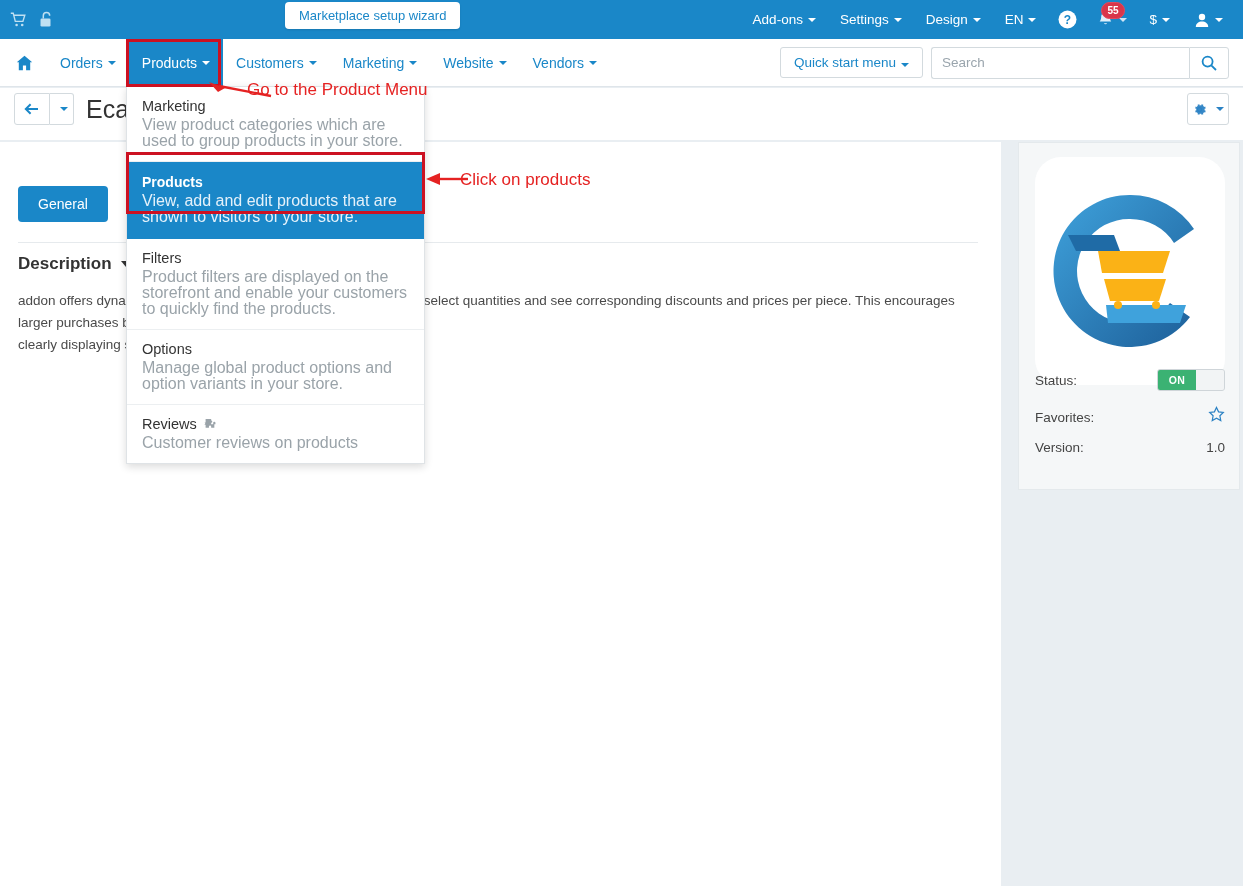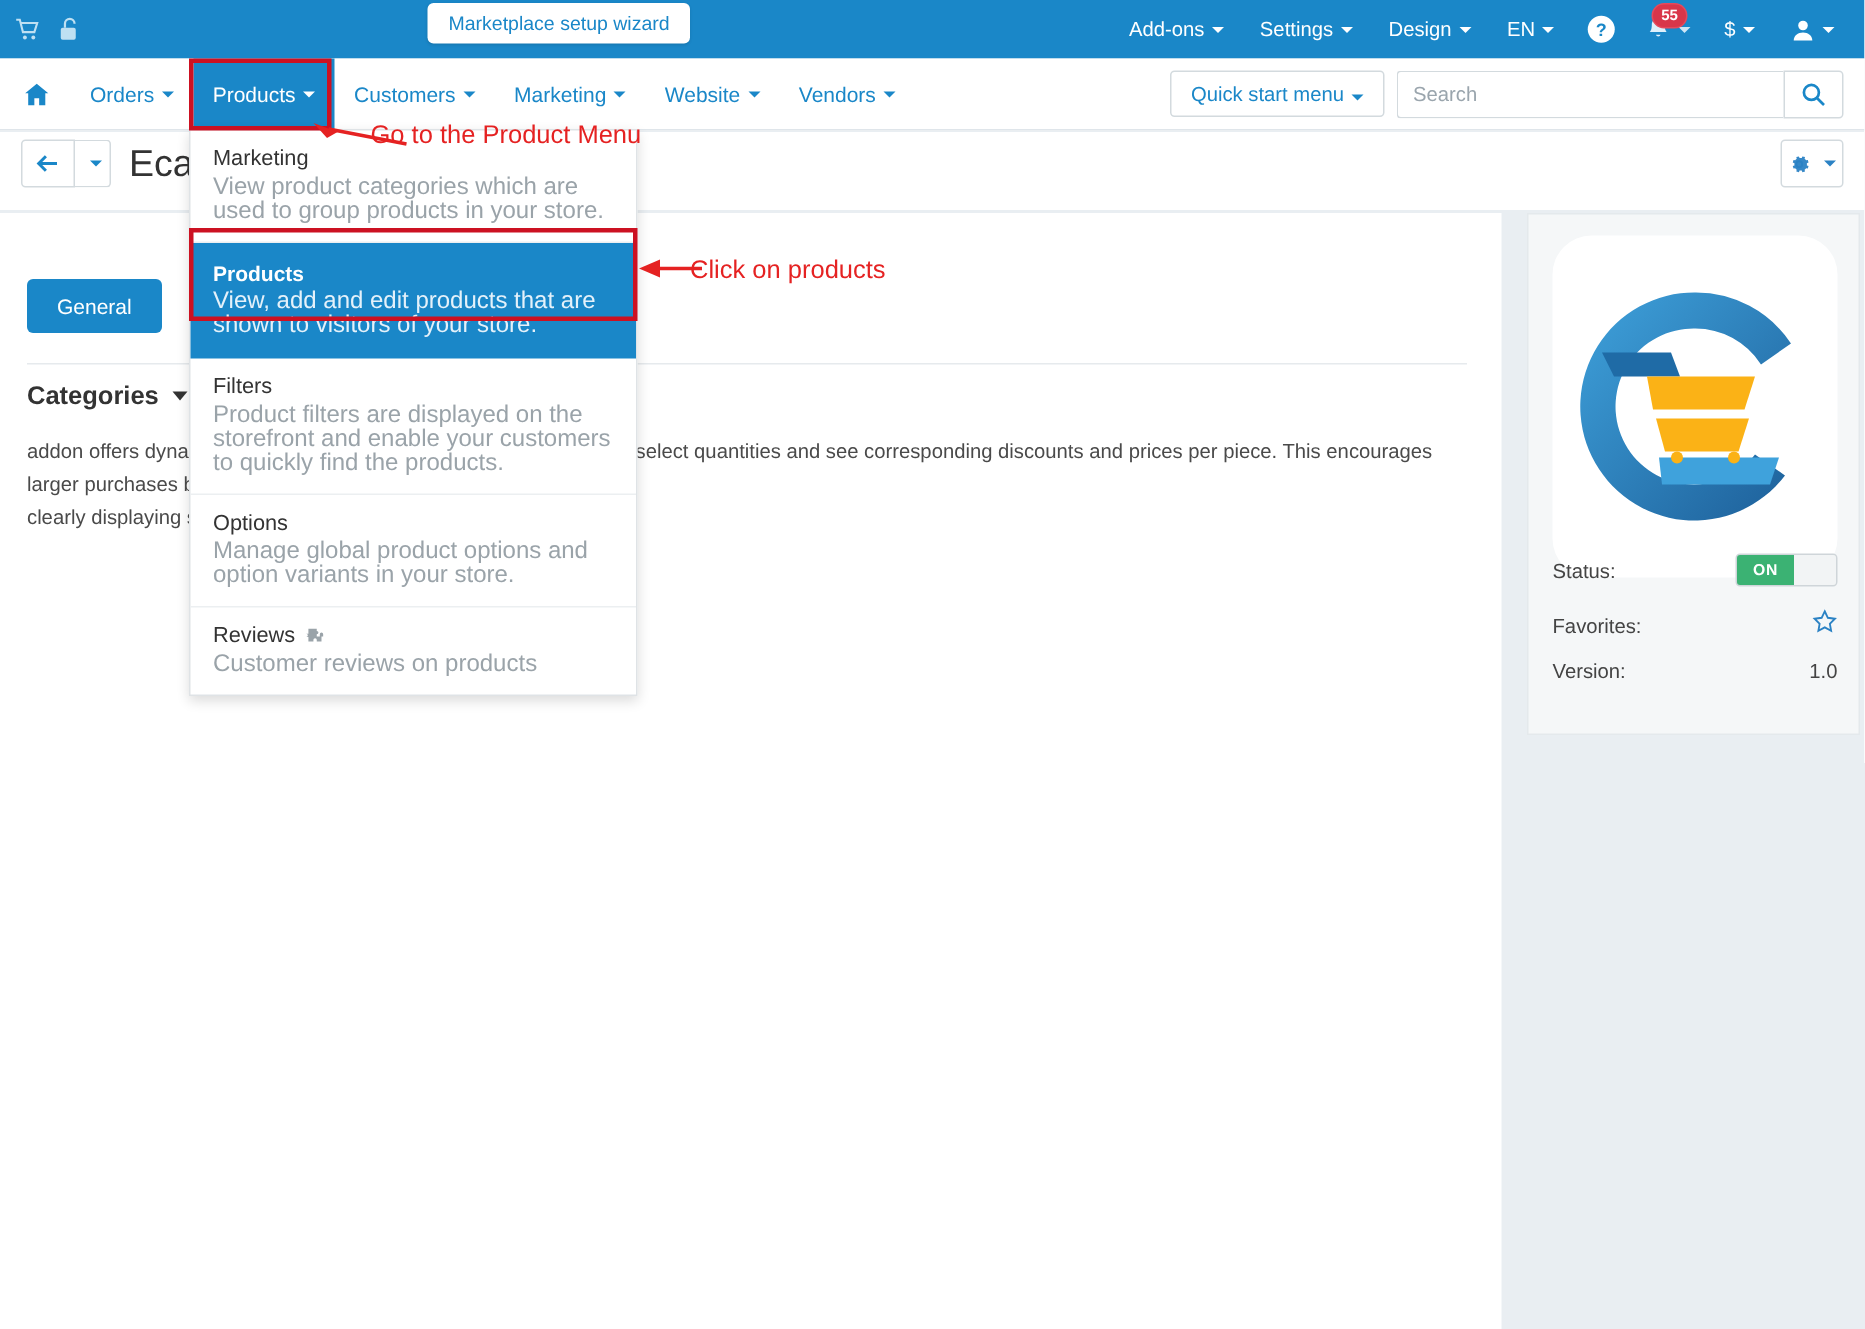--- a/index.html
+++ b/index.html
@@ -341,7 +341,7 @@
     </div>
     <div class="tab-sep"></div>
     <div class="sect-title">
-      <span>Categories</span>
+      <span>Description</span>
       <i class="sect-caret"></i>
     </div>
     <div class="desc-body">

